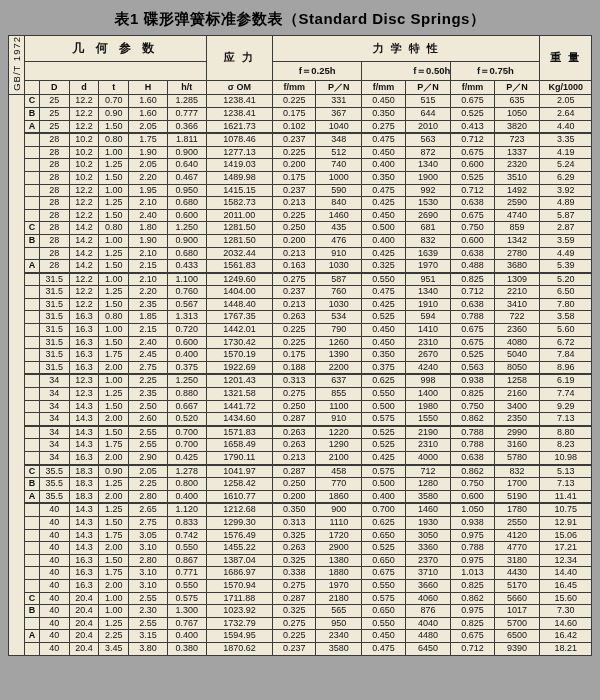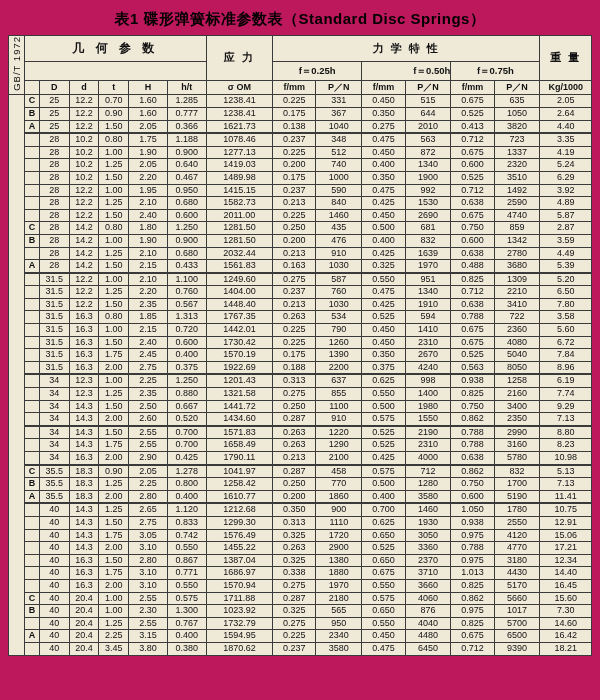--- a/index.html
+++ b/index.html
@@ -14,7 +14,7 @@
     width:600px;height:700px;
     box-sizing:border-box;
     padding:6px 8px 4px 8px;
-    background:#be185d;
+    background:#a3a3a3;
     position:relative;
   }
   .title{

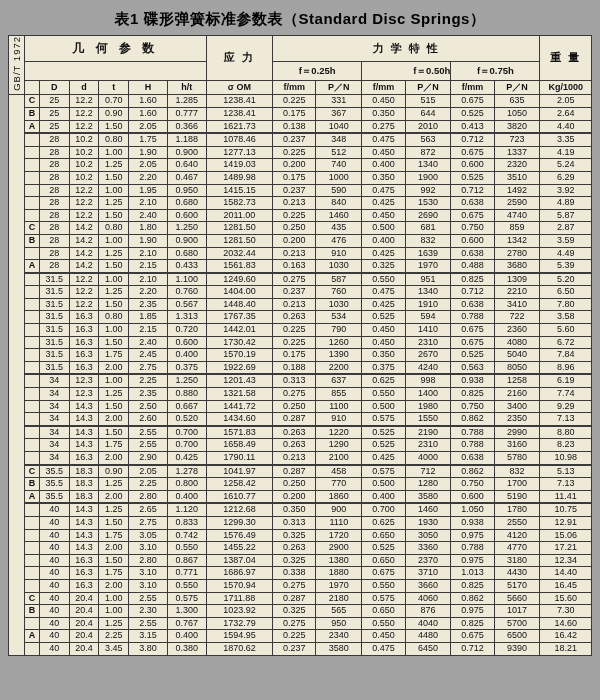--- a/index.html
+++ b/index.html
@@ -166,7 +166,7 @@
           <td>2.05</td>
           <td>0.366</td>
           <td>1621.73</td>
-          <td>0.138</td>
+          <td>0.102</td>
           <td>1040</td>
           <td>0.275</td>
           <td>2010</td>

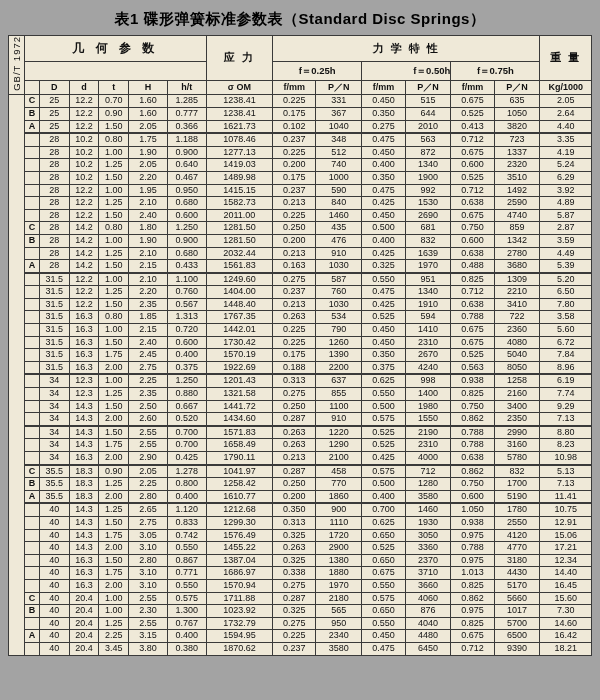--- a/index.html
+++ b/index.html
@@ -180,7 +180,7 @@
           <td>10.2</td>
           <td>0.80</td>
           <td>1.75</td>
-          <td>1.188</td>
+          <td>1.811</td>
           <td>1078.46</td>
           <td>0.237</td>
           <td>348</td>

